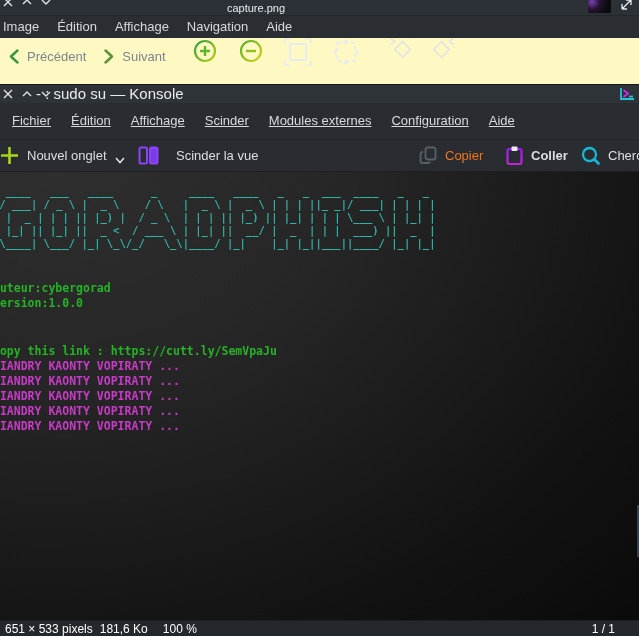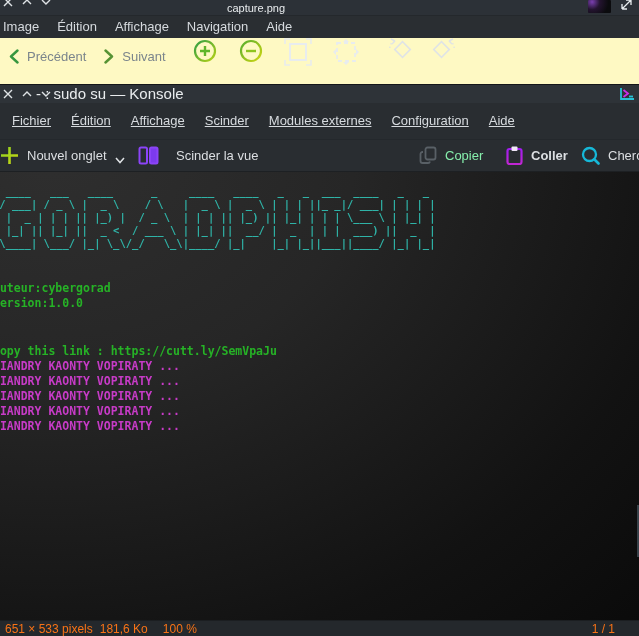--- a/index.html
+++ b/index.html
@@ -63,7 +63,7 @@
   }
   .k-toolbar .tbtn { position:absolute; top:0; height:31px; gap:8px; padding:0; }
   .k-lbl { font-size:13px; color:#dcdfe2; white-space:nowrap; }
-  .k-lbl.dis { color:#86efac; }
+  .k-lbl.dis { color:#f97316; }
 
   
   .k-terminal {

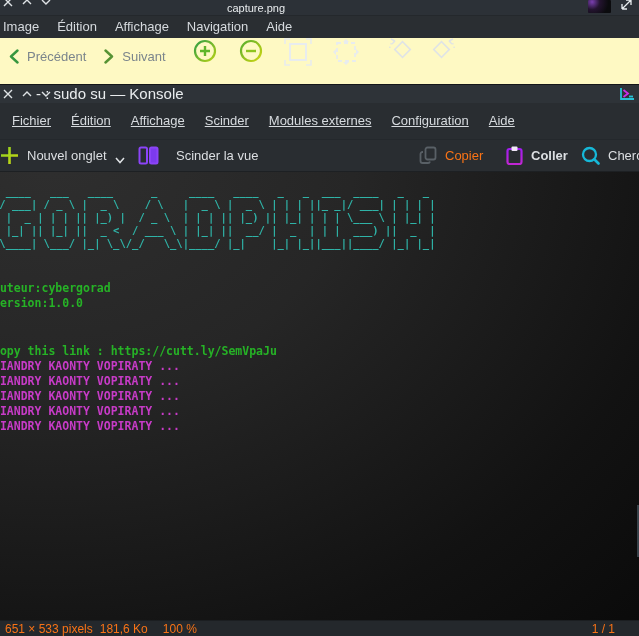--- a/index.html
+++ b/index.html
@@ -88,7 +88,7 @@
   .gv-statusbar {
     position:absolute; left:0; top:620px; width:639px; height:16px;
     background:#24282c; border-top:1px solid #1b1e21;
-    display:flex; align-items:center; font-size:12px; color:#f97316;gap:16px;
+    display:flex; align-items:center; font-size:12px; color:#ffffff;gap:16px;
   }
   .gv-statusbar .left { display:flex; gap:0; margin-left:5px; }
   .gv-statusbar .left span { white-space:pre; }

